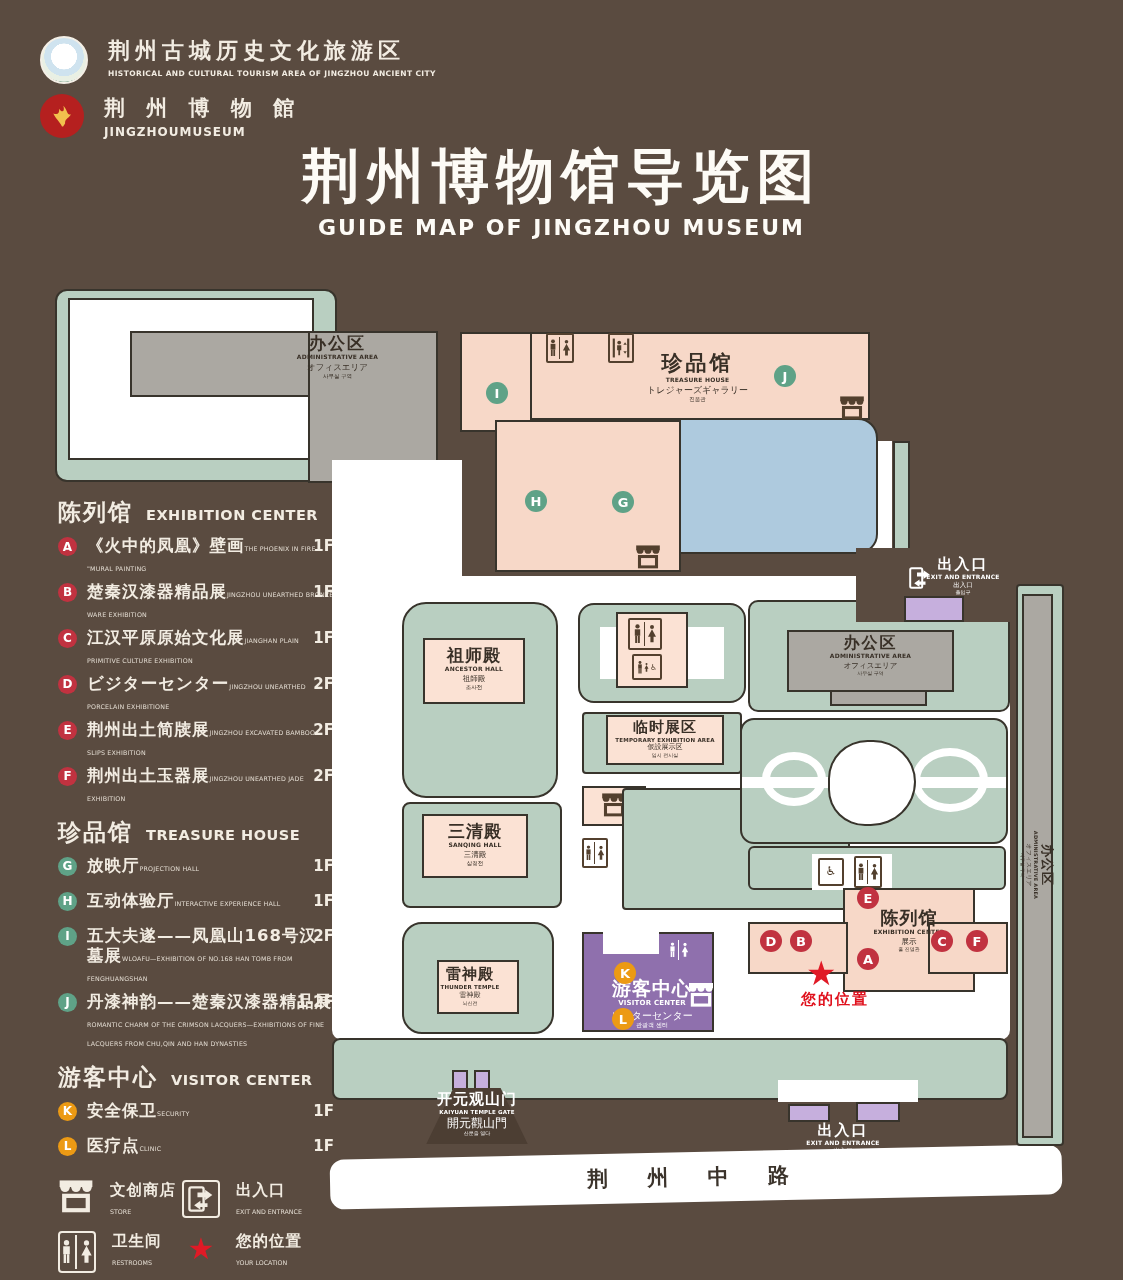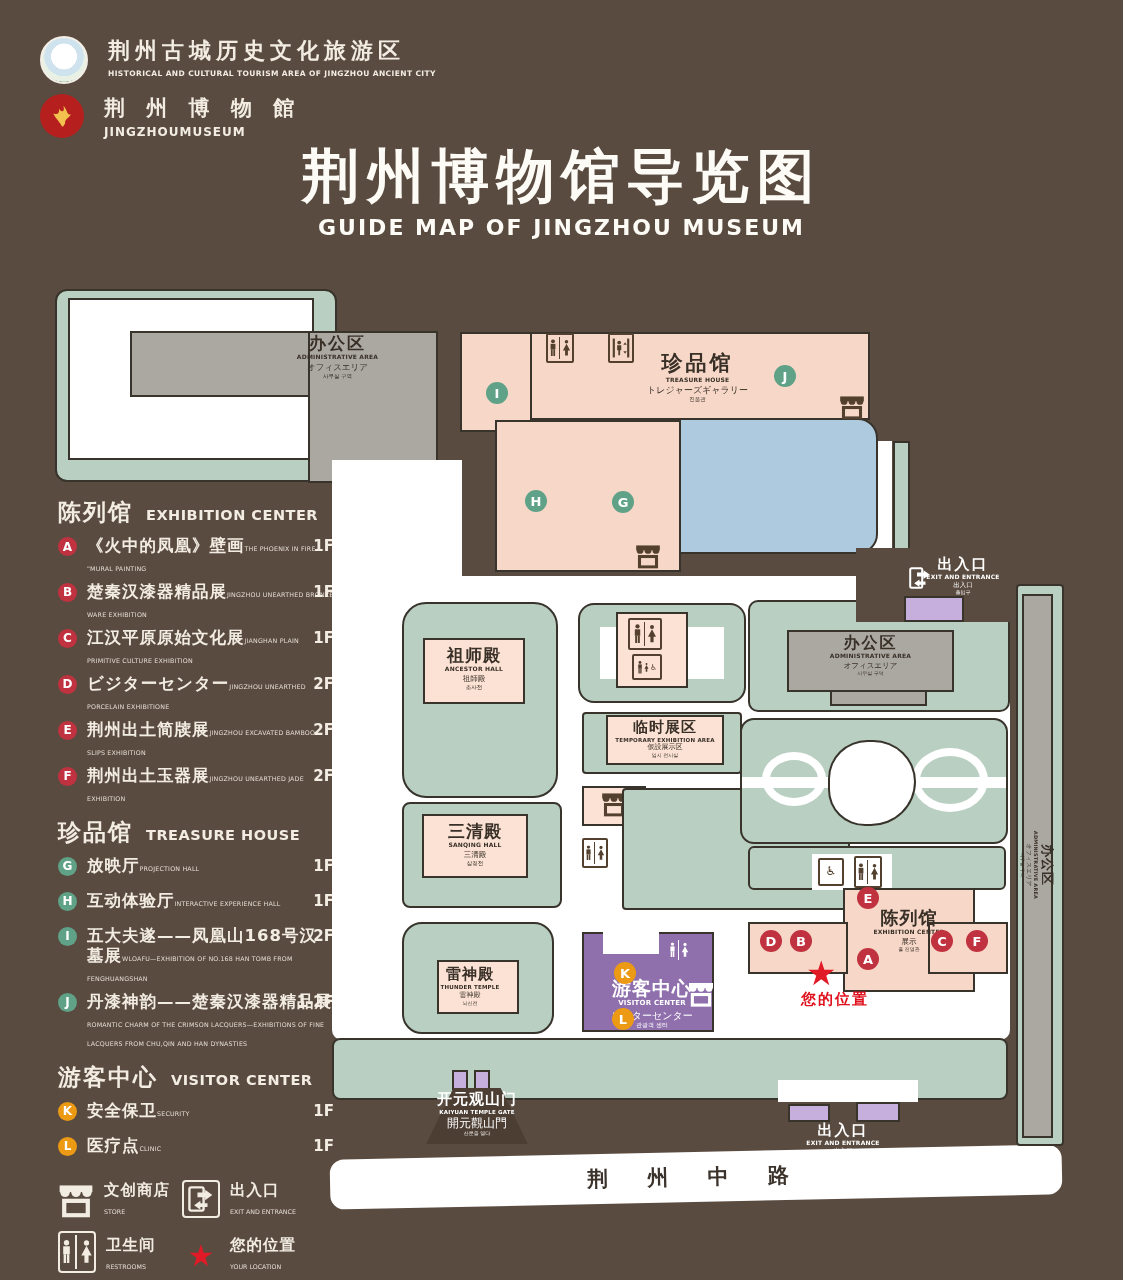--- a/index.html
+++ b/index.html
@@ -39,7 +39,7 @@
   .litem .en{font-size:6.3px;letter-spacing:.2px;line-height:1.25;width:205px;opacity:.9}
   .floor{position:absolute;right:0;top:1px;font-size:15px;font-weight:bold}
   #symbols{display:grid;grid-template-columns:124px 152px;row-gap:13px;margin-top:16px}
-  .sym{display:flex;align-items:flex-end;gap:10px}
+  .sym{display:flex;align-items:flex-start;gap:16px}
   .sym .t .zh{font-size:15.5px;font-weight:bold;letter-spacing:1px;line-height:1.1}
   .sym .t .en{font-size:6.3px;opacity:.9}
   .ibox{display:flex;align-items:center;justify-content:center;border:2px solid var(--cream);border-radius:4px;color:var(--cream);gap:2px}

